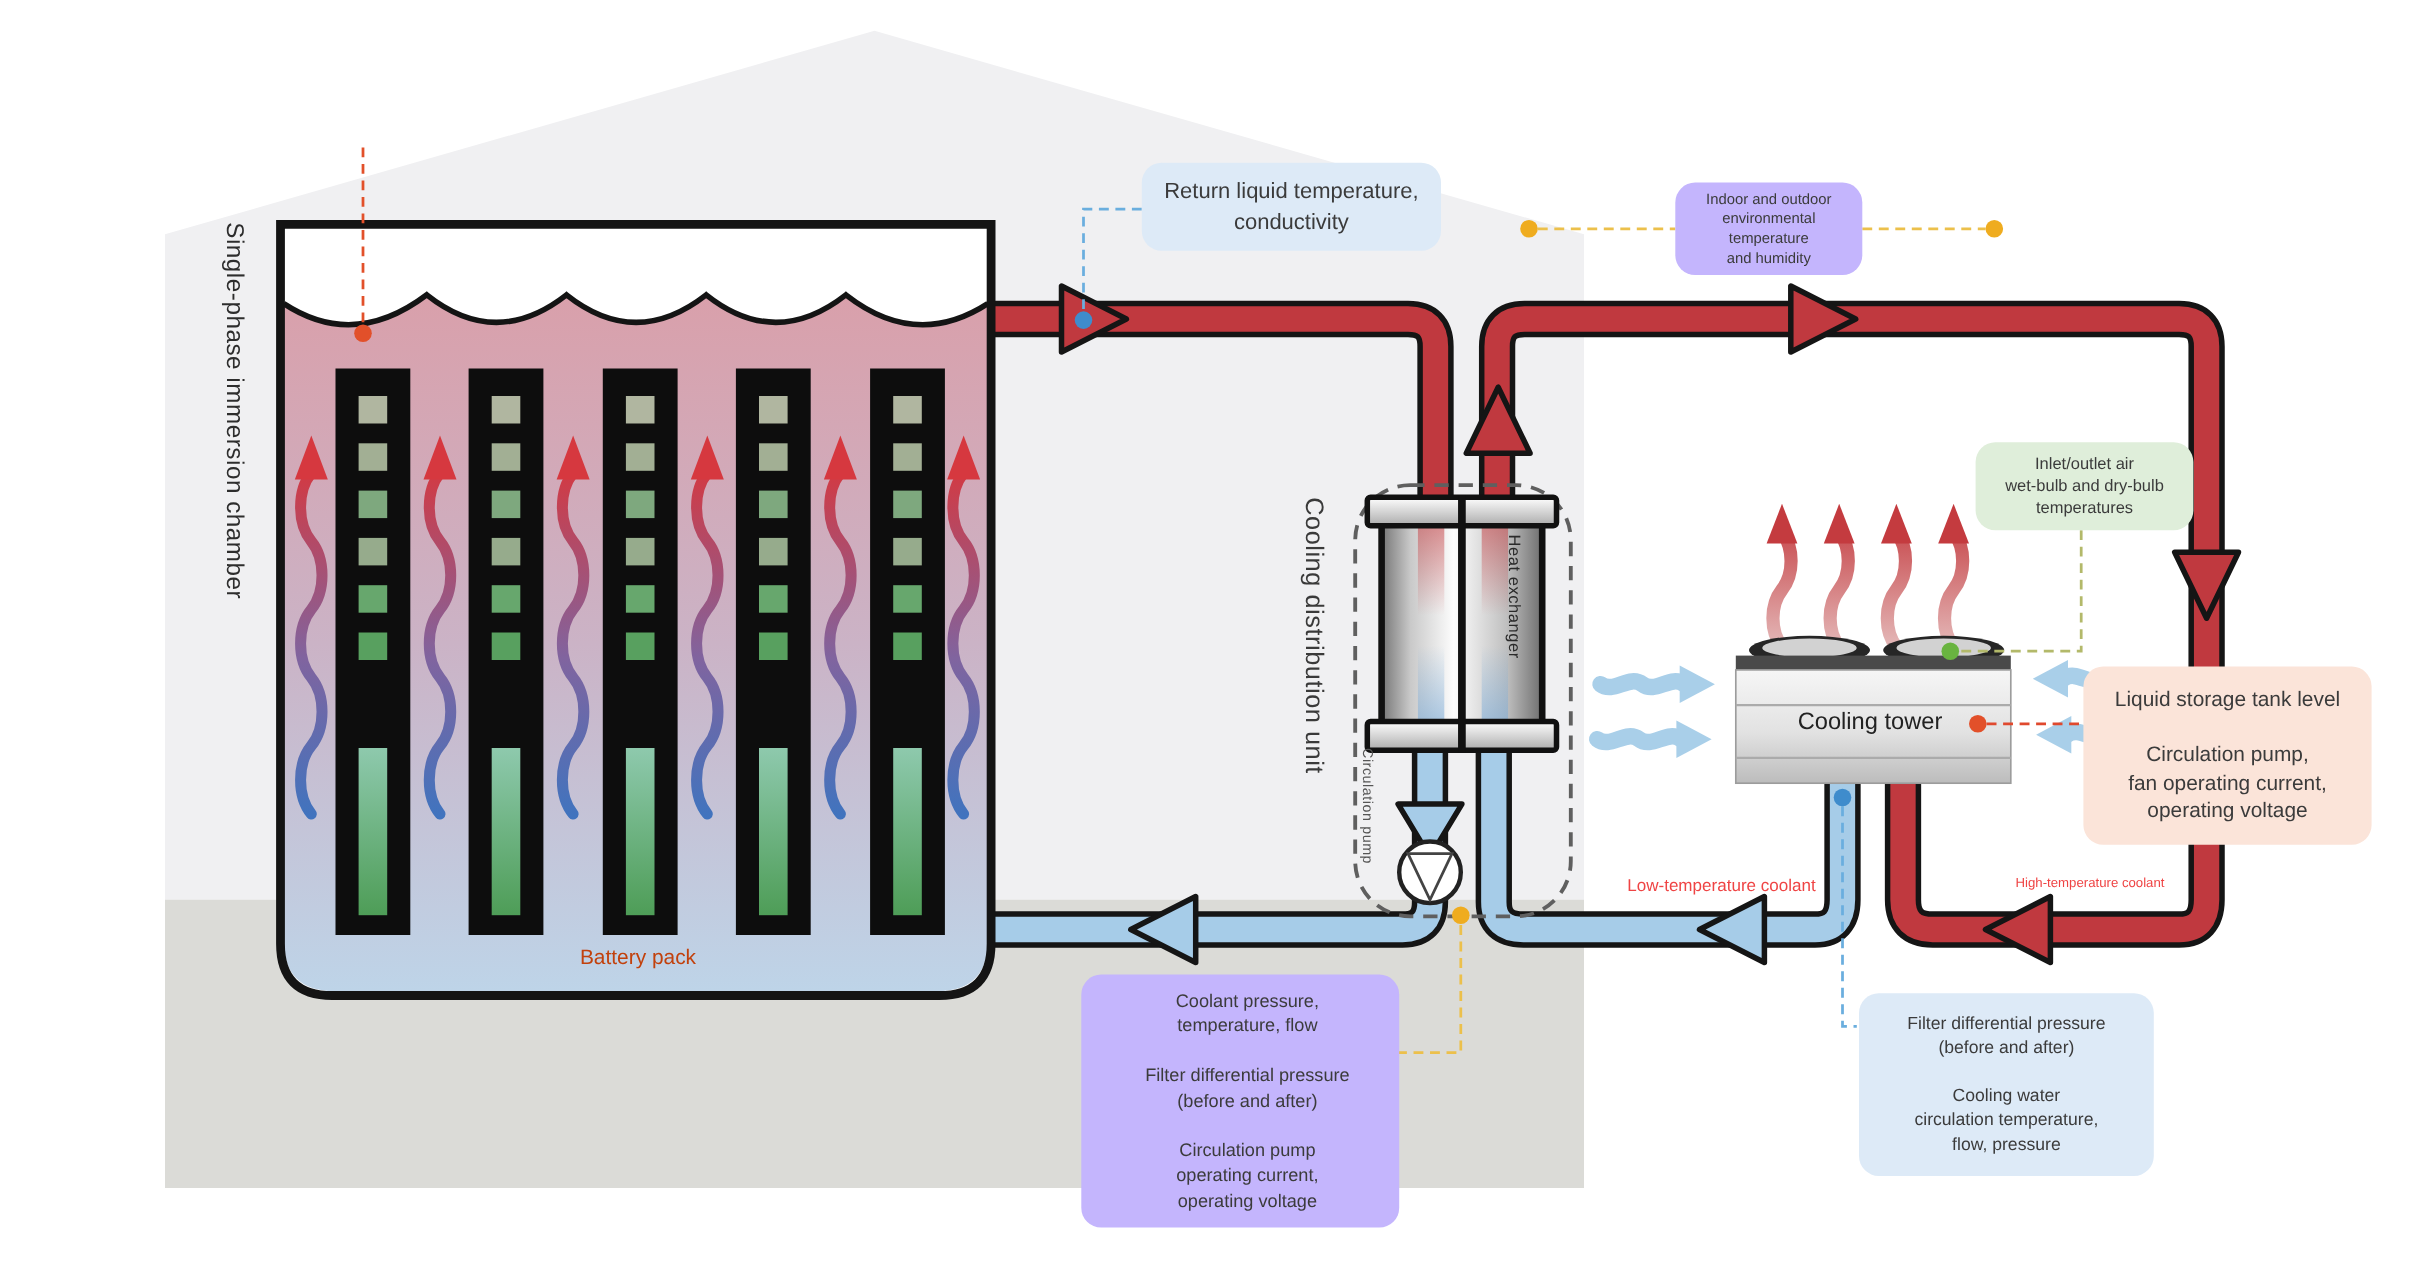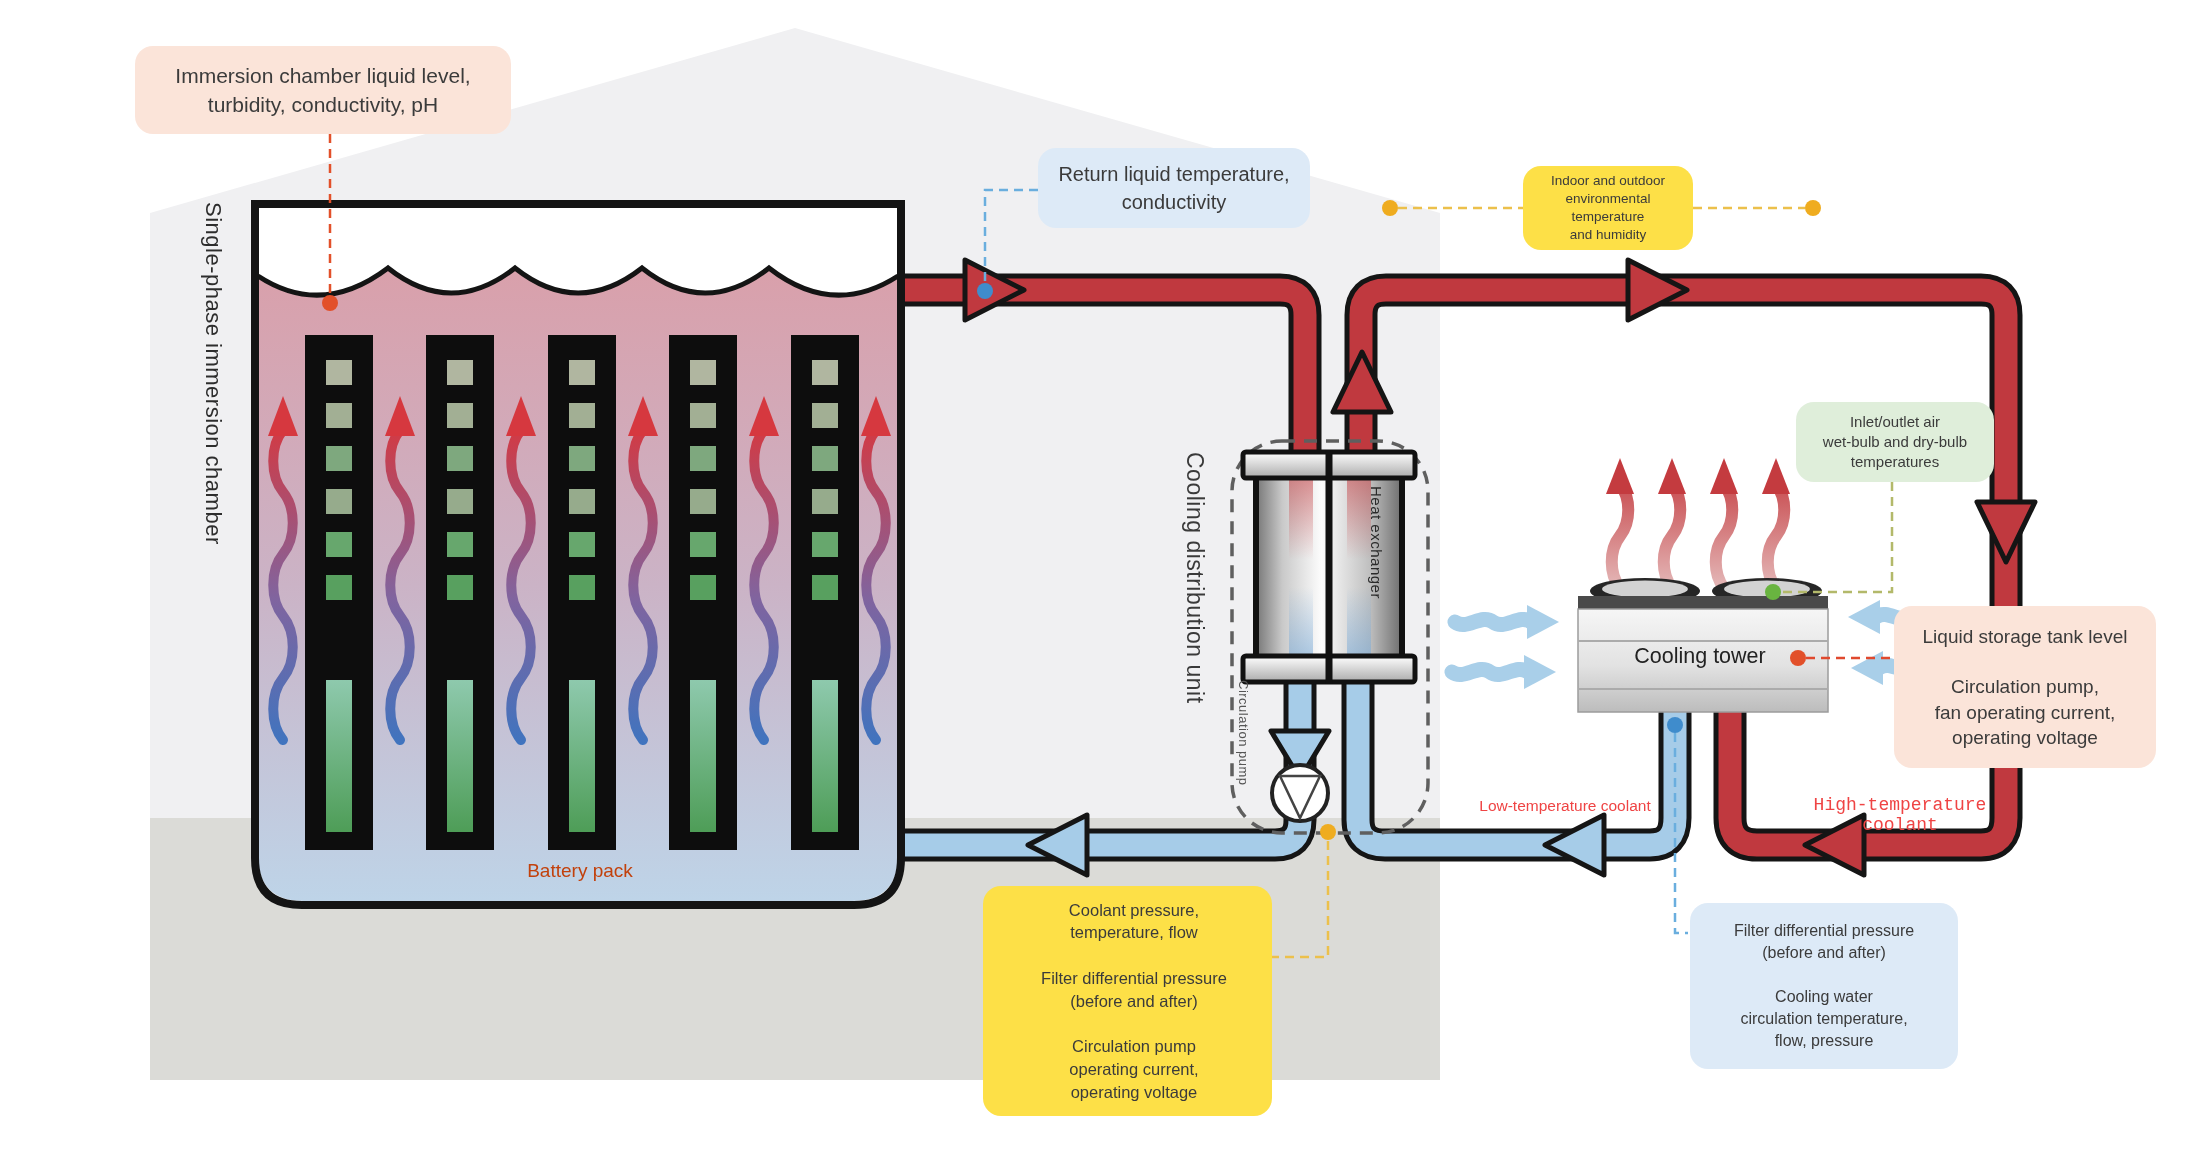--- a/index.html
+++ b/index.html
@@ -208,8 +208,6 @@
   </g>
 </svg>
 
-<div class="label bg-pink" style="left:135px;top:46px;width:376px;height:88px;font-size:21px;line-height:1.4;">Immersion chamber liquid level,
-turbidity, conductivity, pH</div>
 
 <div class="label bg-blue" style="left:1038px;top:148px;width:272px;height:80px;font-size:20px;line-height:1.4;">Return liquid temperature,
 conductivity</div>

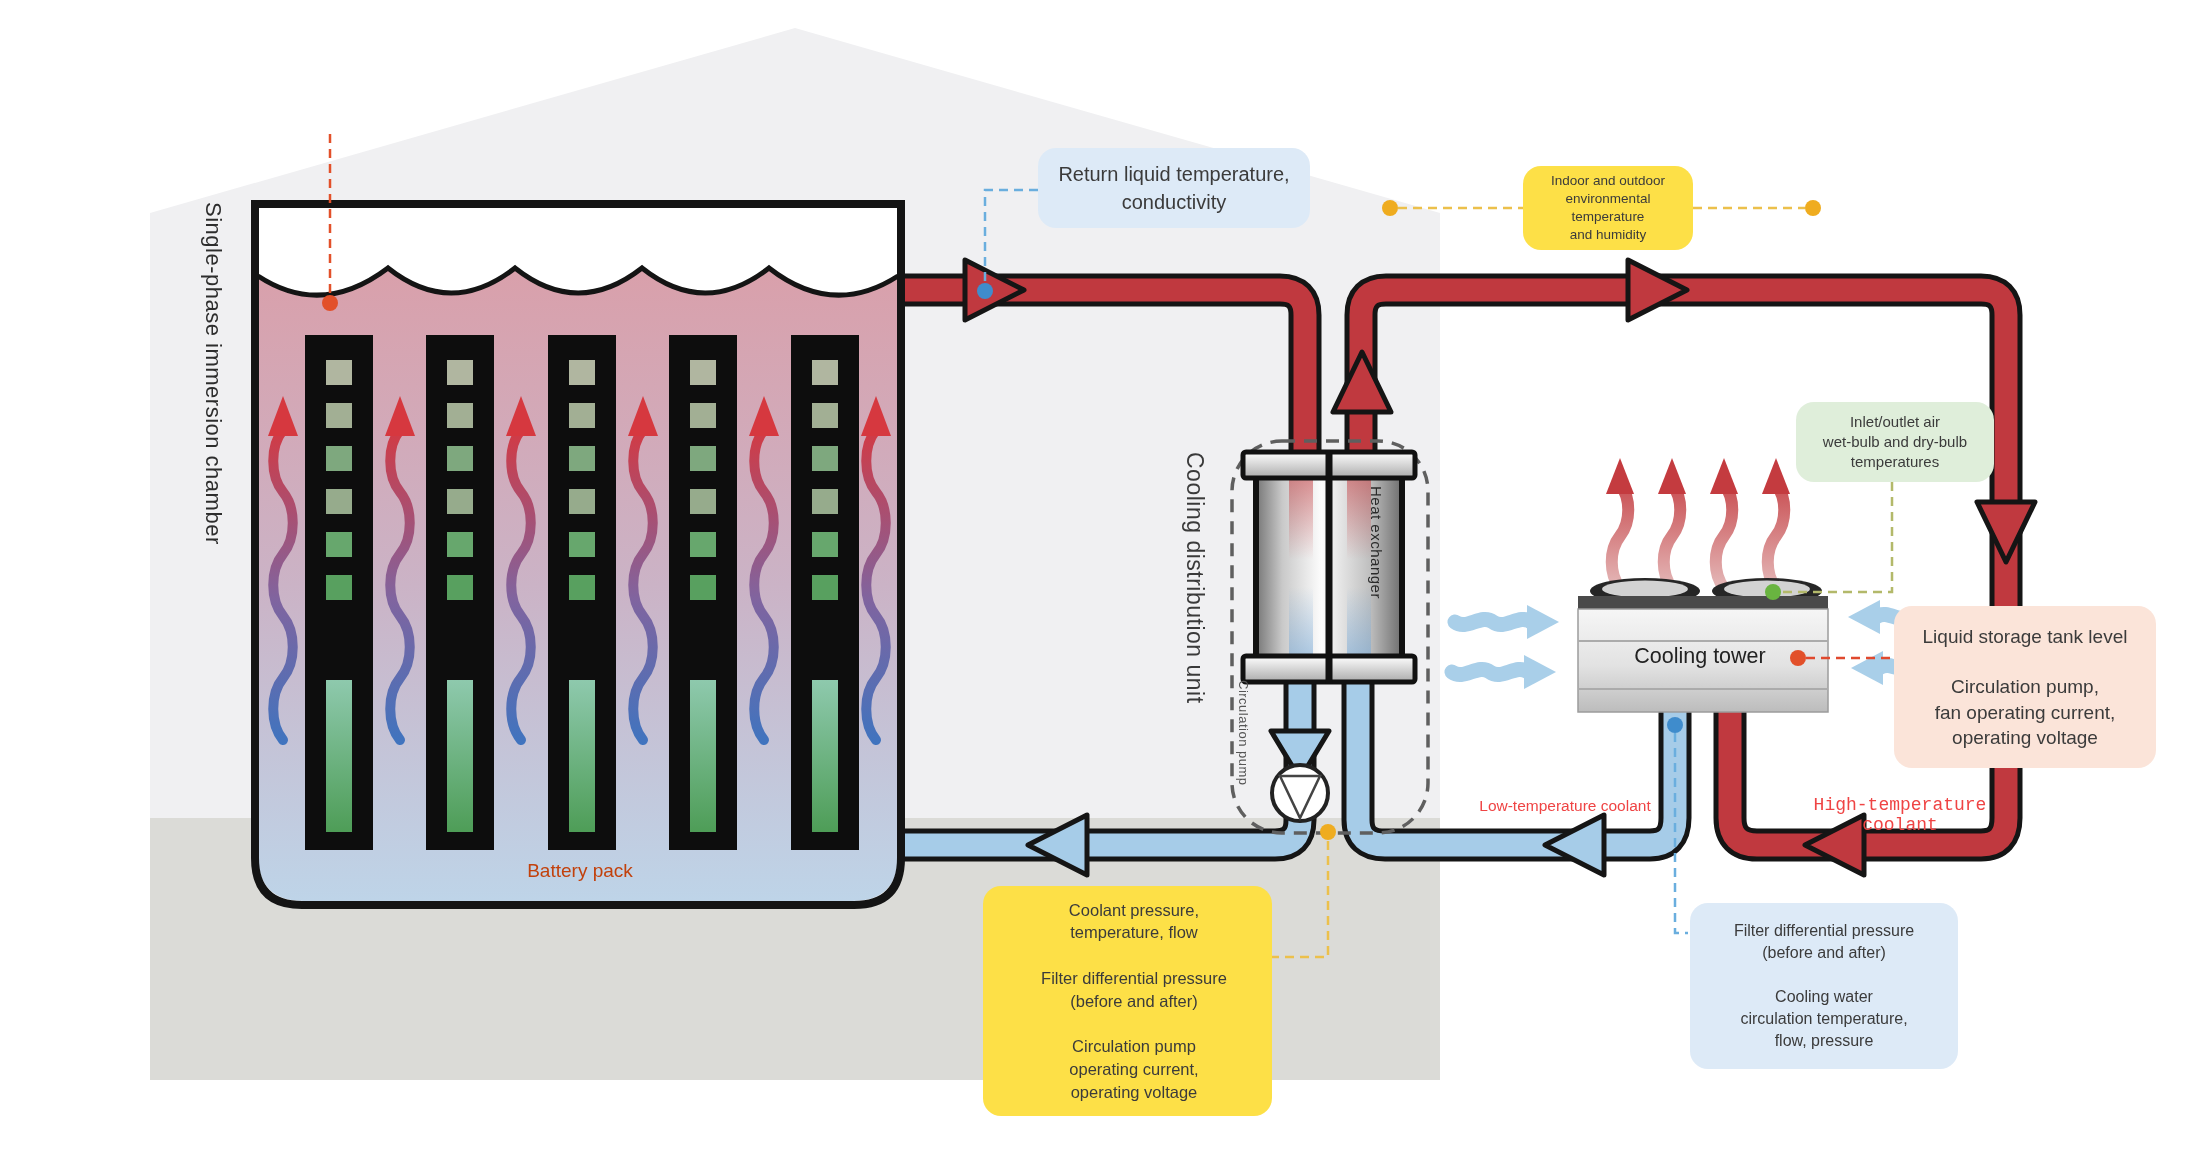--- a/index.html
+++ b/index.html
@@ -10,7 +10,7 @@
          color:#3b3b3b;display:flex;align-items:center;justify-content:center;}
   .bg-pink{background:#fbe4d9;}
   .bg-blue{background:#ddeaf7;}
-  .bg-yellow{background:#fde047;}
+  .bg-yellow{background:#c4b5fd;}
   .bg-green{background:#dfeeda;}
   .plain{position:absolute;text-align:center;color:#ef4444;white-space:pre-line;}
   .vtext{position:absolute;writing-mode:vertical-rl;text-orientation:mixed;color:#2d2d2d;

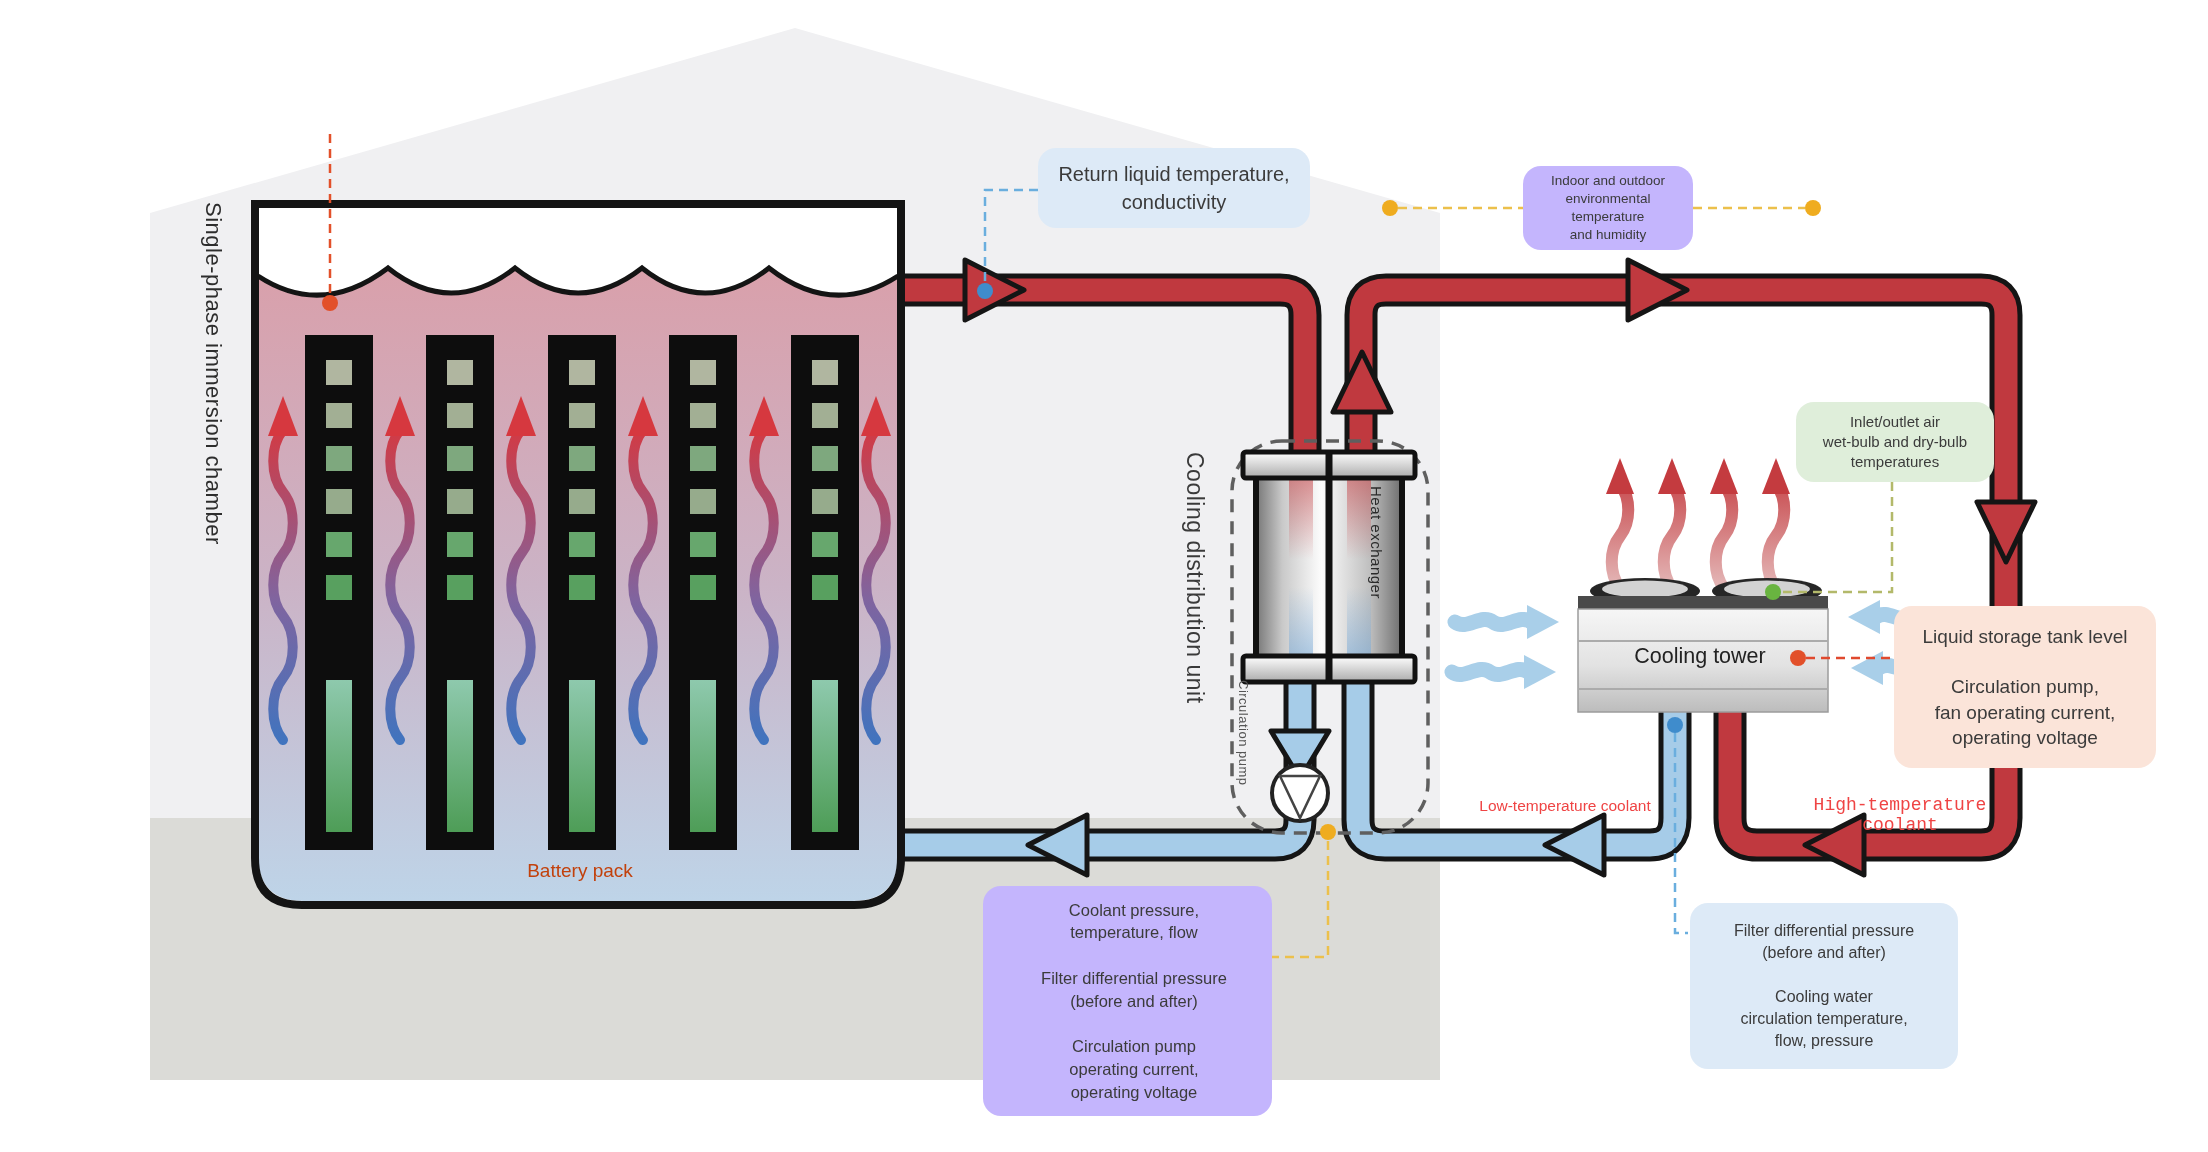--- a/index.html
+++ b/index.html
@@ -246,7 +246,7 @@
 
 <div class="plain" style="left:1455px;top:797px;width:220px;font-size:15.5px;">Low-temperature coolant</div>
 
-<div class="plain" style="left:1790px;top:795px;width:220px;font-size:18px;font-family:Liberation Mono, monospace;">High-temperature coolant</div>
+<div class="plain" style="left:1790px;top:795px;width:220px;font-size:12px;">High-temperature coolant</div>
 
 <div class="plain" style="left:1585px;top:644px;width:230px;font-size:21.5px;color:#222;">Cooling tower</div>
 

